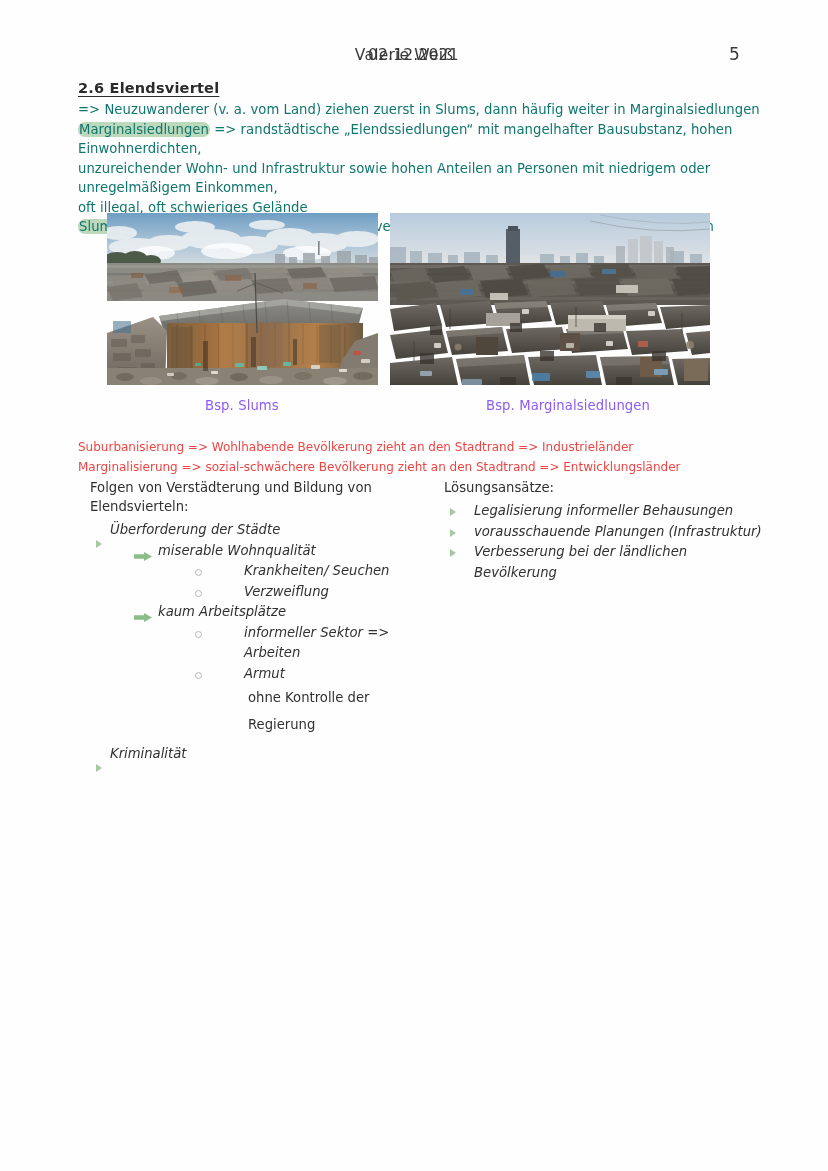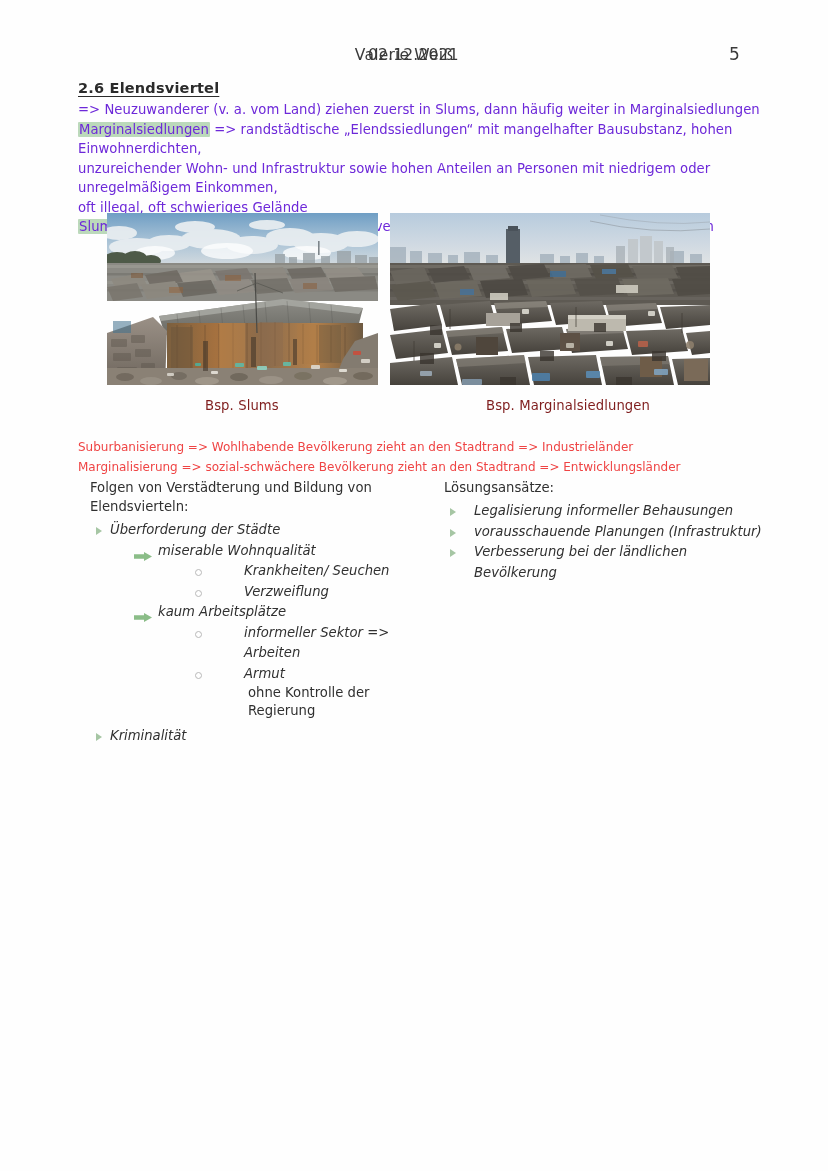--- a/index.html
+++ b/index.html
@@ -69,7 +69,7 @@
     width: 690px;
     font-size: 13.2px;
     line-height: 19.5px;
-    color: #6d28d9;
+    color: #0f766e;
     letter-spacing: .05px;
   }
   .intro p { margin: 0; }

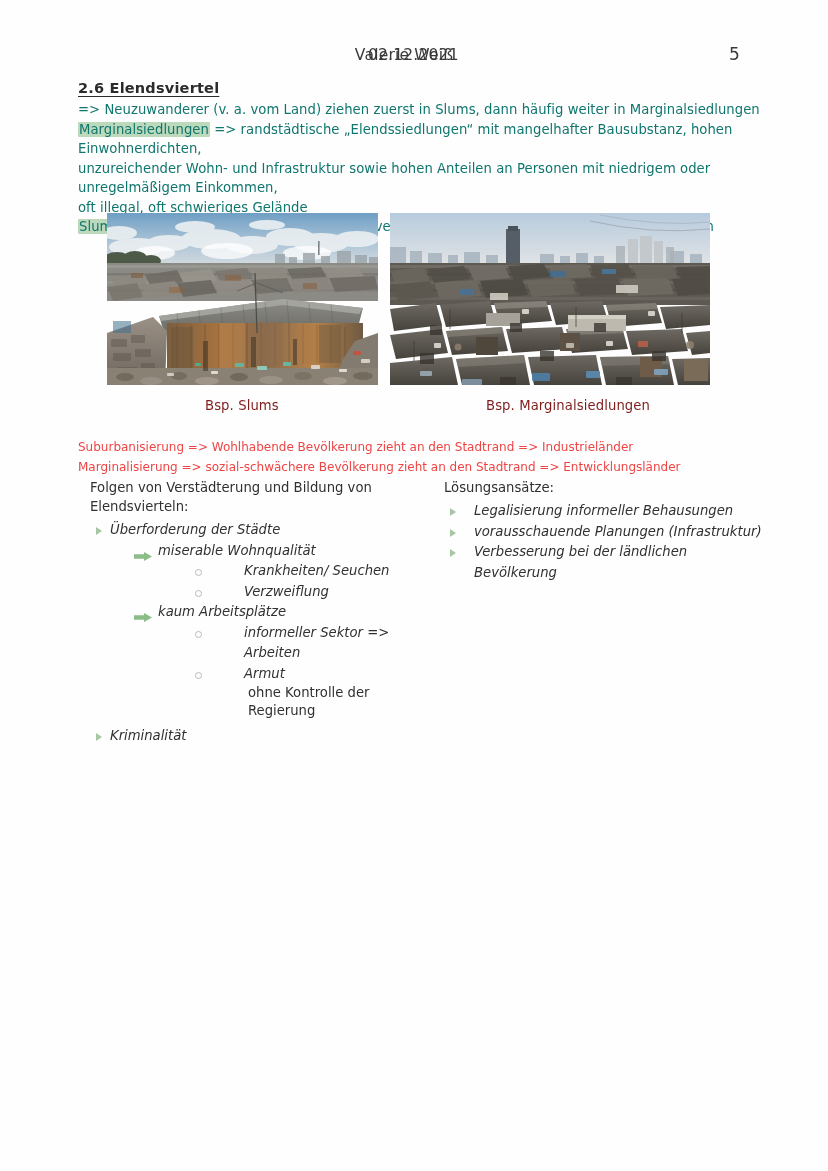--- a/index.html
+++ b/index.html
@@ -76,7 +76,7 @@
   .hl {
     background: #bcd9bb;
     padding: 0 1px;
-    border-radius: 1px;
+    border-radius: 7px;
   }
 
   

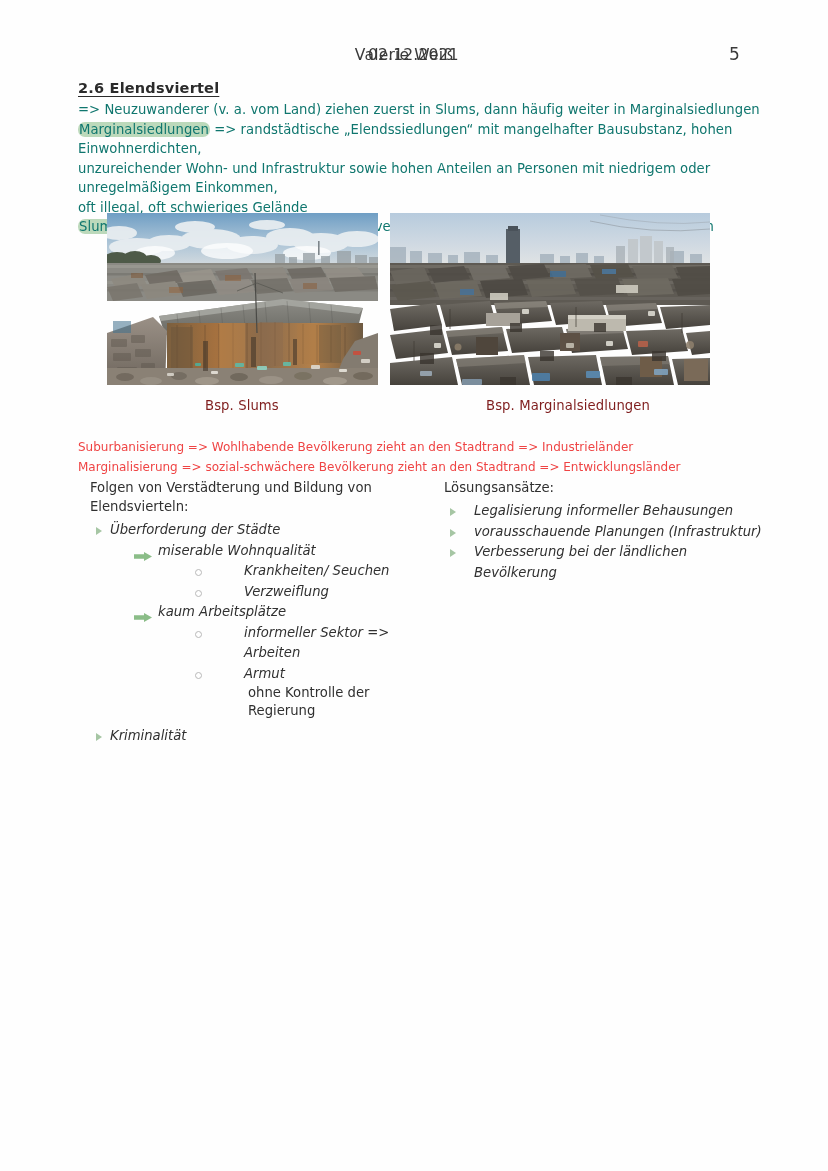--- a/index.html
+++ b/index.html
@@ -93,7 +93,7 @@
   .caption {
     position: absolute;
     font-size: 13.2px;
-    color: #7f1d1d;
+    color: #8b5cf6;
     letter-spacing: .1px;
   }
   .caption-1 { left: 205px; top: 398px; }

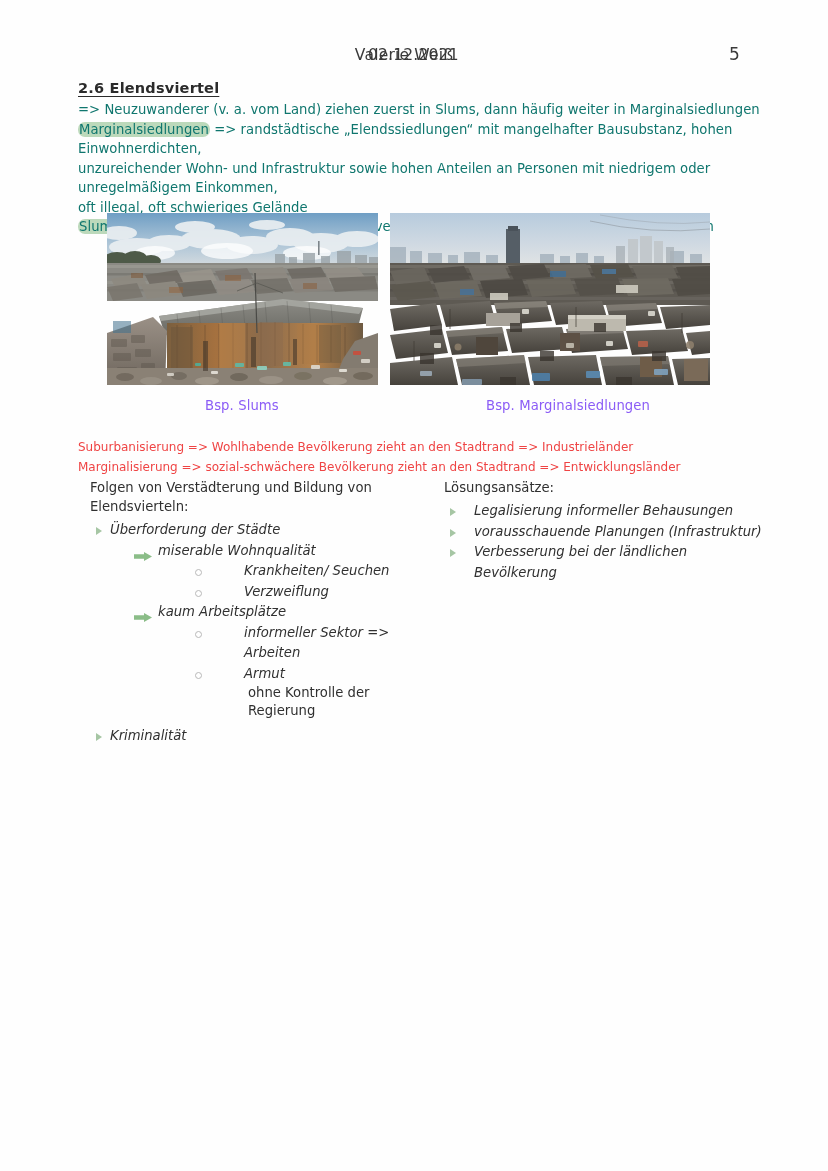--- a/index.html
+++ b/index.html
@@ -163,7 +163,7 @@
   }
 
   
-  .lvl1 { margin-left: 18px; }
+  .lvl1 { margin-left: 18px; align-items: flex-end; }
   .lvl2 { margin-left: 56px; }
   .lvl3 { margin-left: 117px; }
   .lvl3 .txt { padding-left: 34px; }

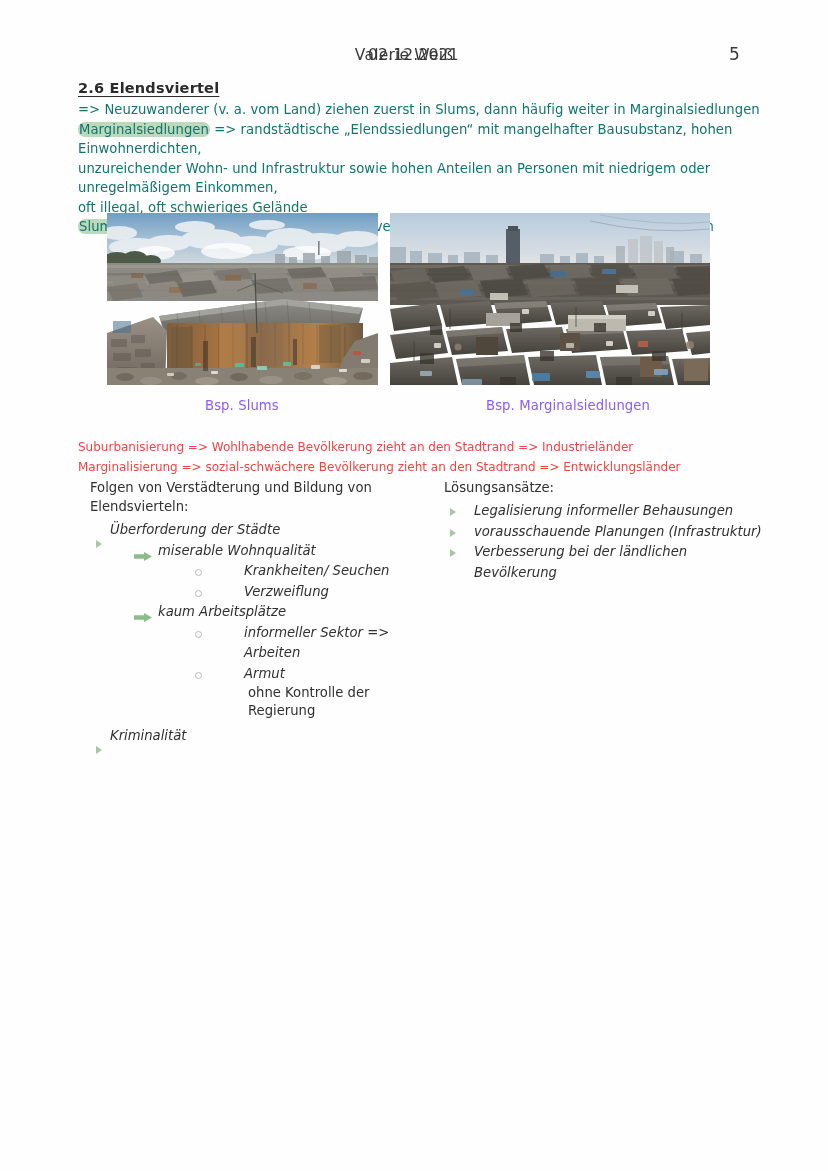--- a/index.html
+++ b/index.html
@@ -168,7 +168,7 @@
   .lvl3 { margin-left: 117px; }
   .lvl3 .txt { padding-left: 34px; }
 
-  .cont { margin-left: 117px; padding-left: 53px; line-height: 18px; }
+  .cont { margin-left: 117px; padding-left: 53px; line-height: 27px; }
 
   
   .rlvl1 { margin-left: 18px; }

